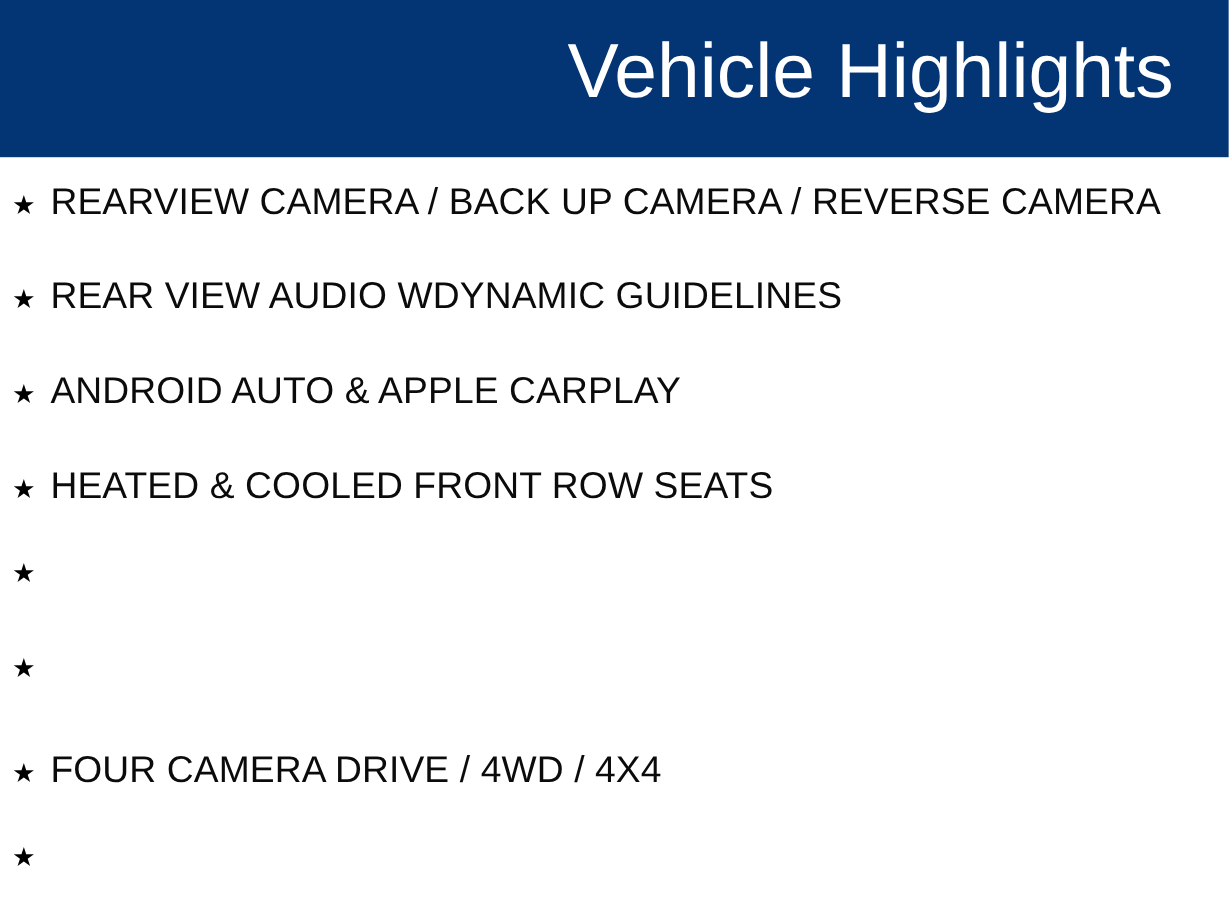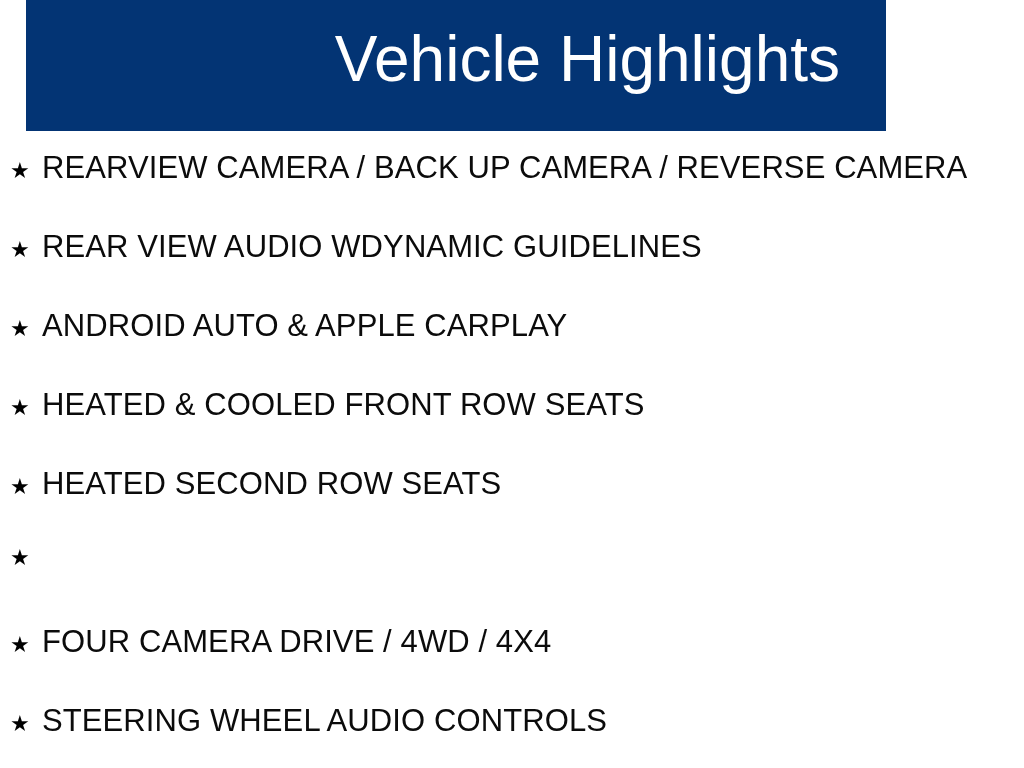--- a/index.html
+++ b/index.html
@@ -29,10 +29,9 @@
     position: absolute;
     left: 0;
     top: 0;
-    width: 860px;
+    width: 1024px;
     height: 131px;
     background: #033474;
-    margin-left: 26px;
   }
 
   .header-title {

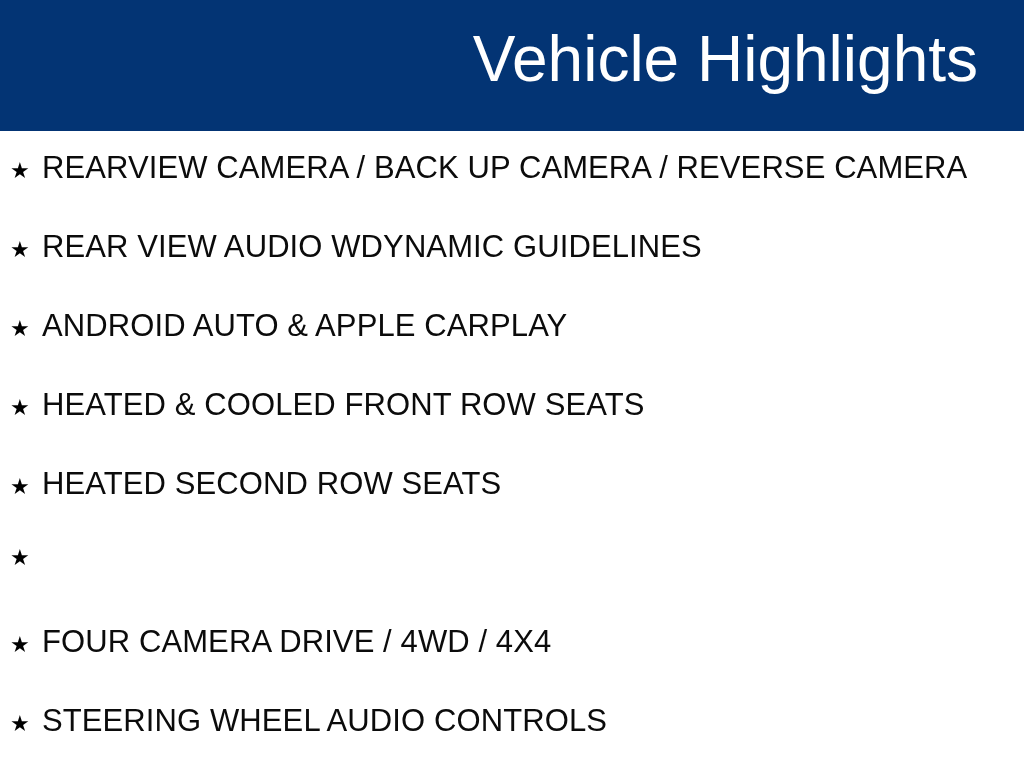--- a/index.html
+++ b/index.html
@@ -120,7 +120,6 @@
 
     <li class="highlight-item">
       <span class="bullet-star">★</span>
-      <span class="highlight-text">HEATED SECOND ROW SEATS</span>
     </li>
 
     <li class="highlight-item">

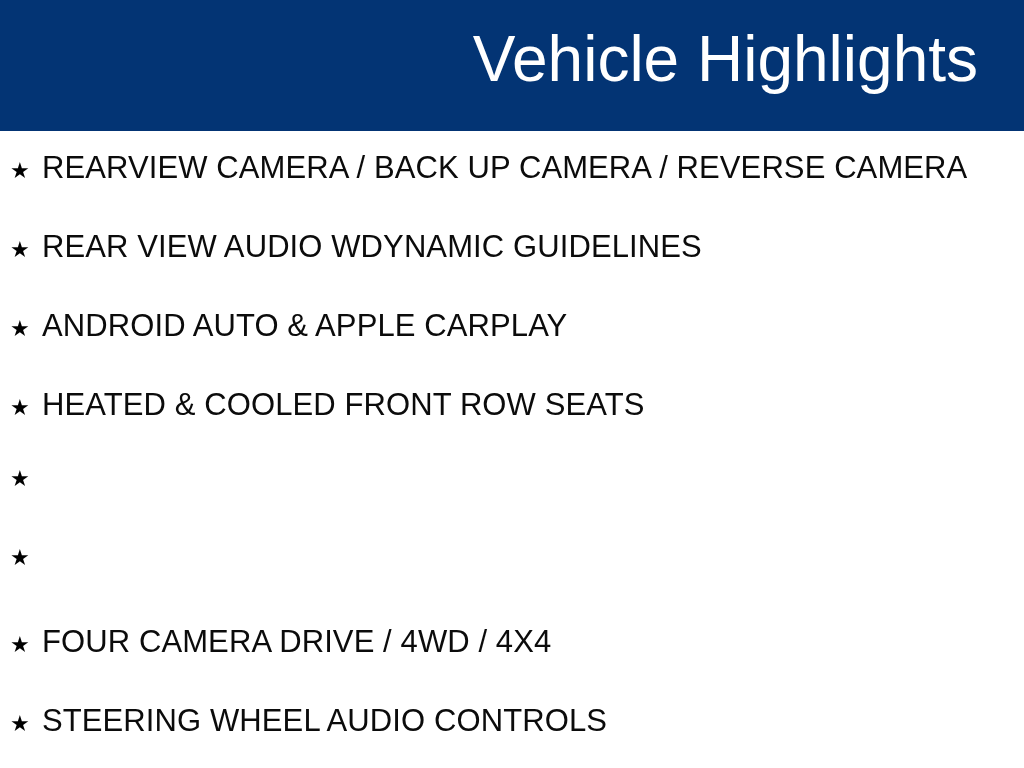--- a/index.html
+++ b/index.html
@@ -133,7 +133,6 @@
 
     <li class="highlight-item">
       <span class="bullet-star">★</span>
-      <span class="highlight-text">STEERING WHEEL AUDIO CONTROLS</span>
     </li>
 
   </ul>

